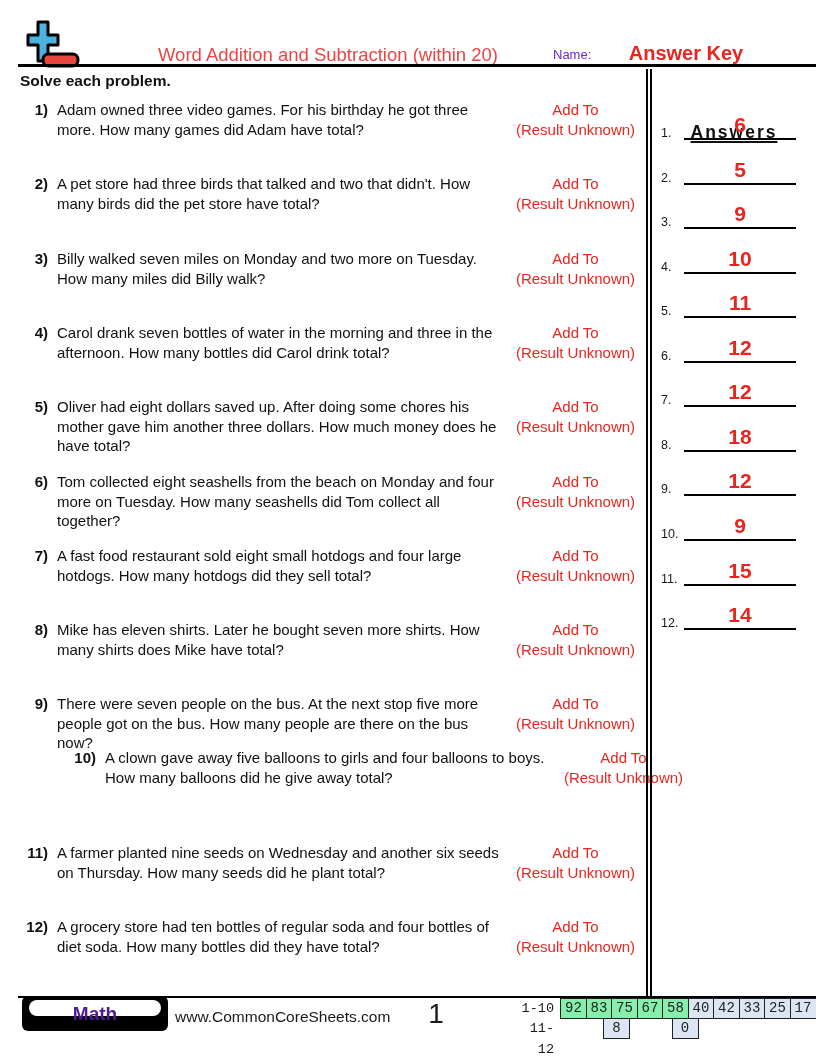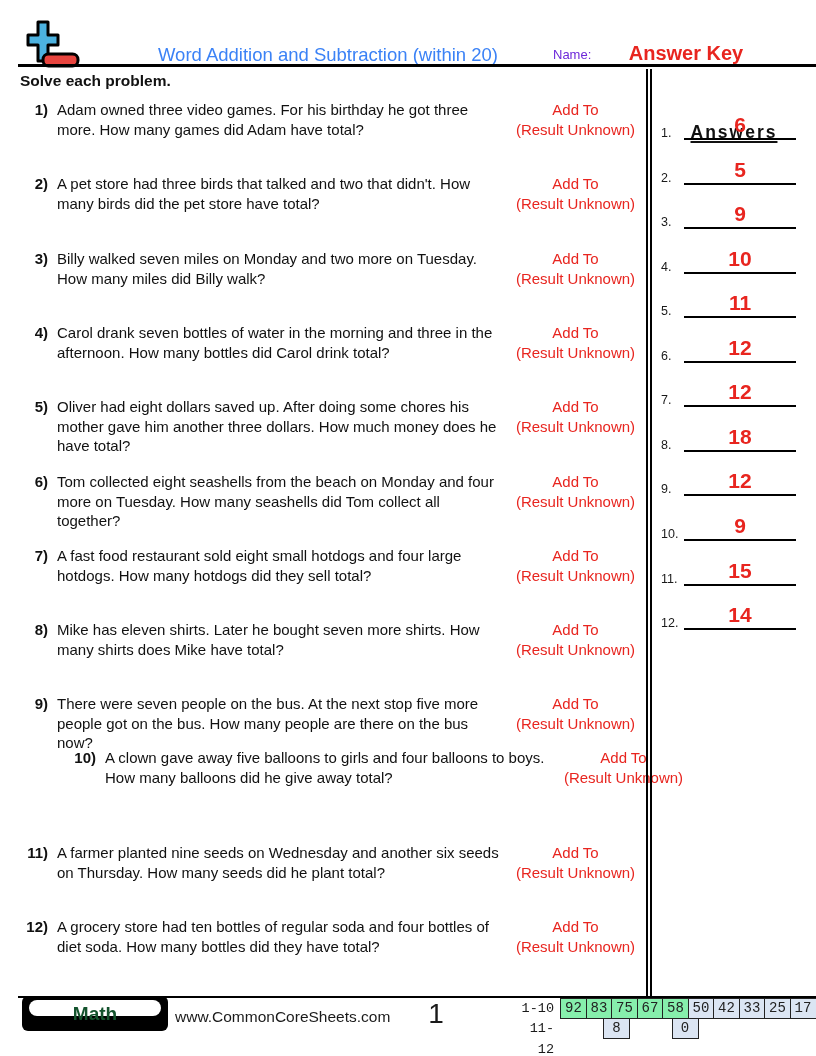--- a/index.html
+++ b/index.html
@@ -16,7 +16,7 @@
   
   .logo{position:absolute;left:20px;top:13px;}
   .page-title{position:absolute;left:108px;top:44px;width:440px;text-align:center;
-      font-size:18.5px;color:#3b82f6;}
+      font-size:18.5px;color:#ef4444;}
   .name-label{position:absolute;left:553px;top:47px;font-size:13px;color:#6d28d9;}
   .name-value{position:absolute;left:616px;top:42px;width:140px;text-align:center;
       font-size:20px;font-weight:bold;color:var(--accent-red);}

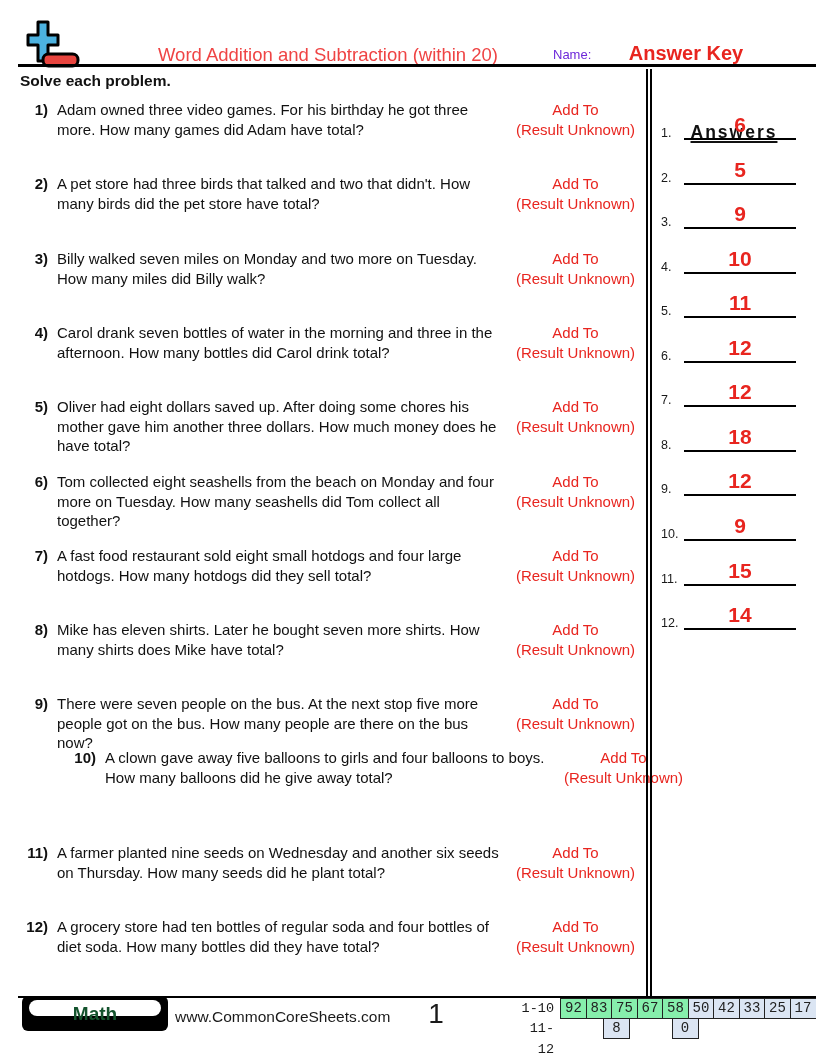--- a/index.html
+++ b/index.html
@@ -48,7 +48,7 @@
       background:#000;border-radius:6px;}
   .subject-pill{position:absolute;left:7px;top:4px;width:132px;height:16px;
       background:#fff;border-radius:14px;text-align:center;
-      font-size:19px;font-weight:bold;line-height:27px;color:#14532d;}
+      font-size:19px;font-weight:bold;line-height:27px;color:#4c1d95;}
   .website{position:absolute;left:175px;top:1008px;font-size:15.5px;color:#1a1a1a;}
   .page-num{position:absolute;left:418px;top:998px;width:36px;text-align:center;
       font-size:28px;color:#1a1a1a;}

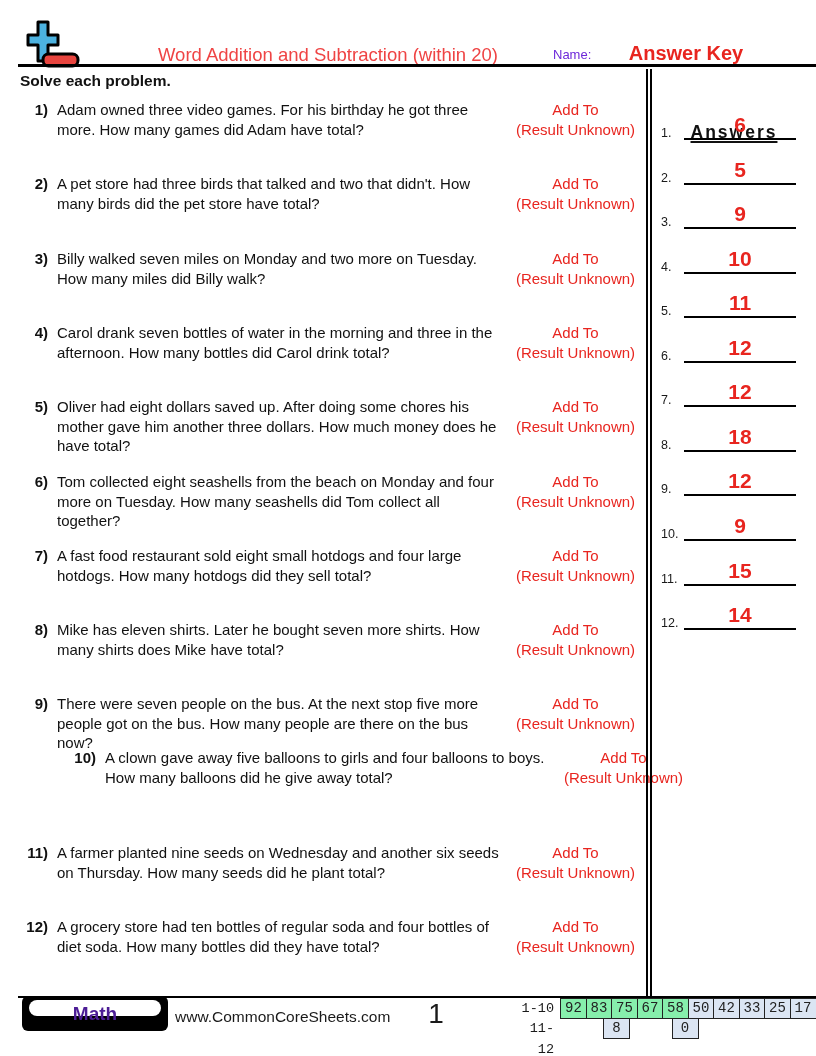--- a/index.html
+++ b/index.html
@@ -258,7 +258,7 @@
         <div class="g-cell">75</div>
         <div class="g-cell">67</div>
         <div class="g-cell">58</div>
-        <div class="g-cell hl">50</div>
+        <div class="g-cell hl">40</div>
         <div class="g-cell hl">42</div>
         <div class="g-cell hl">33</div>
         <div class="g-cell hl">25</div>

